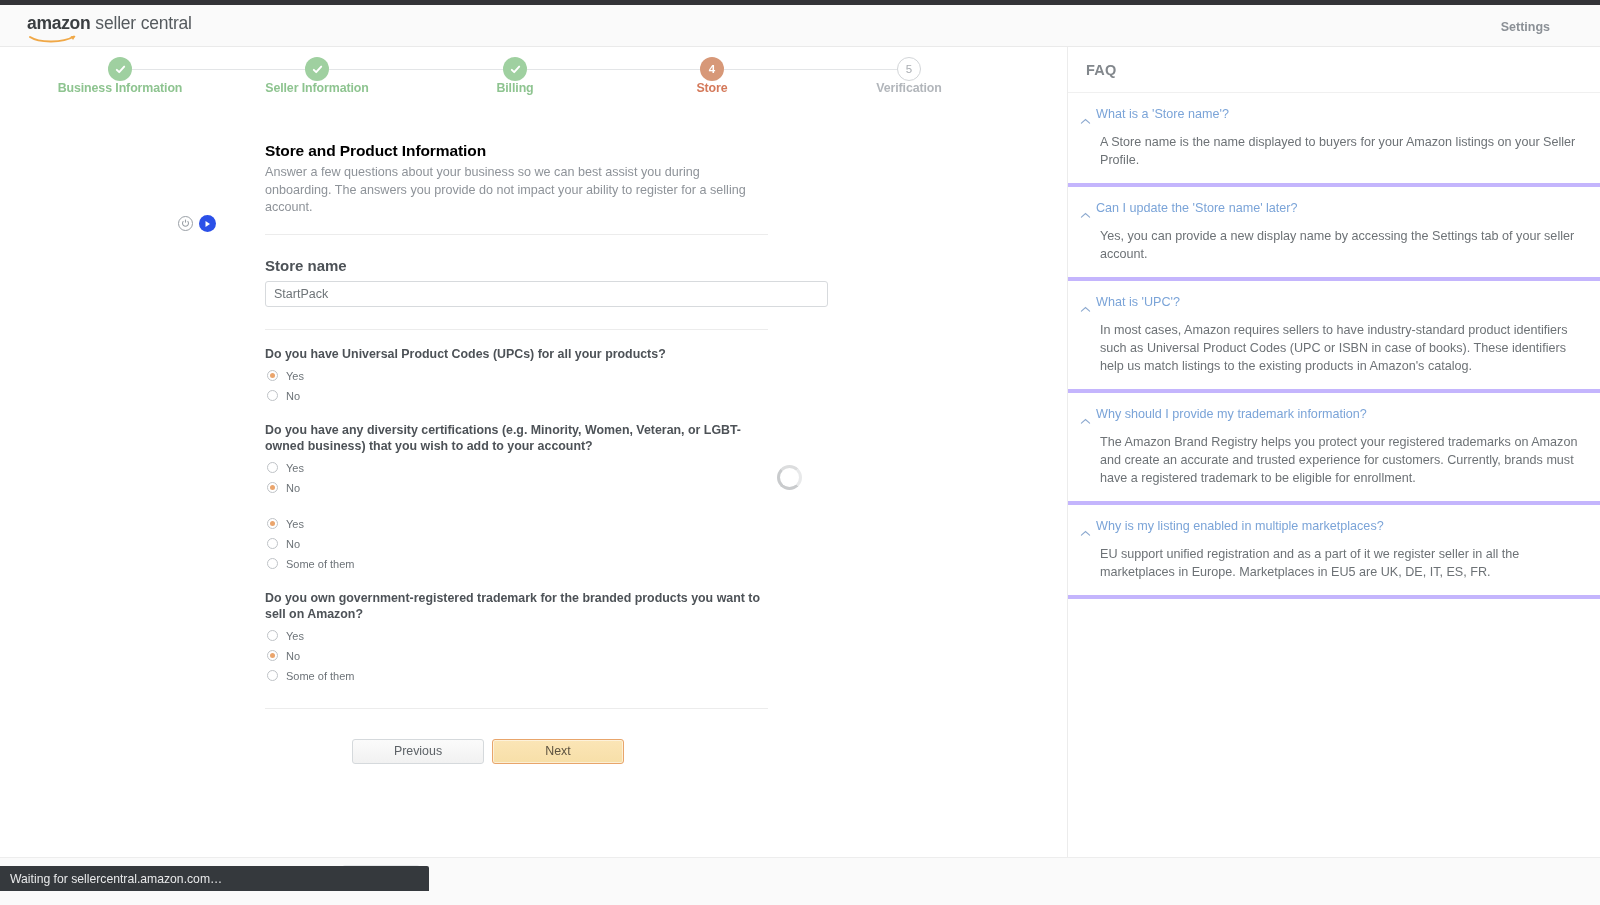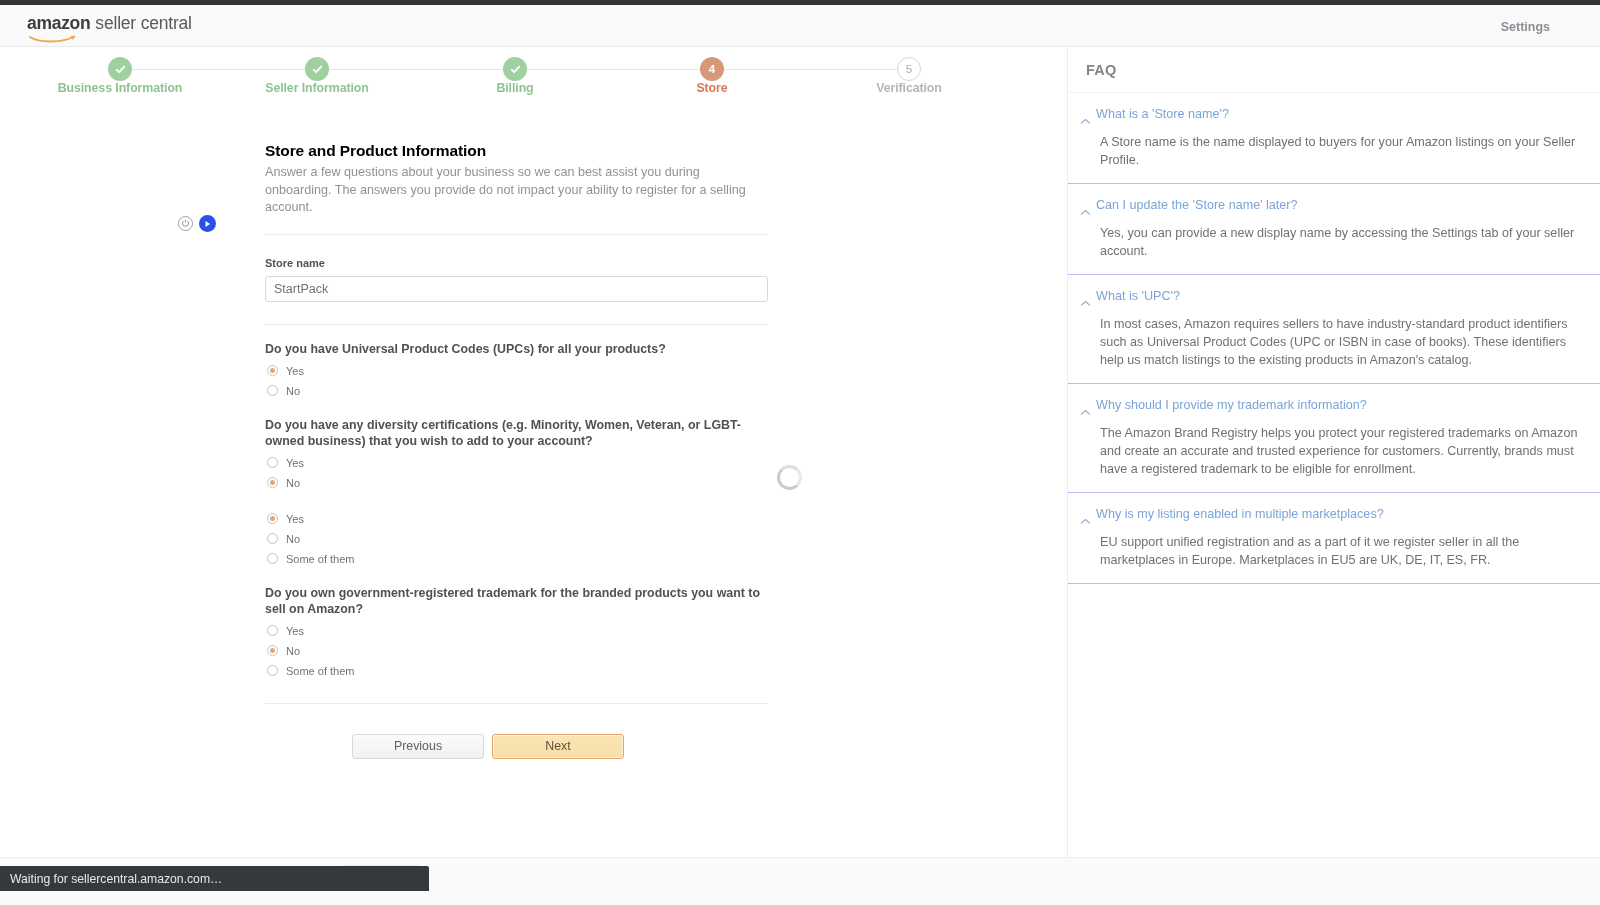--- a/index.html
+++ b/index.html
@@ -220,7 +220,7 @@
     letter-spacing: 0.2px;
   }
   .faq-item {
-    border-bottom: 1px solid #c4b5fd;
+    border-bottom: 4px solid #c4b5fd;
     padding: 14px 22px 14px 12px;
   }
   .faq-q {

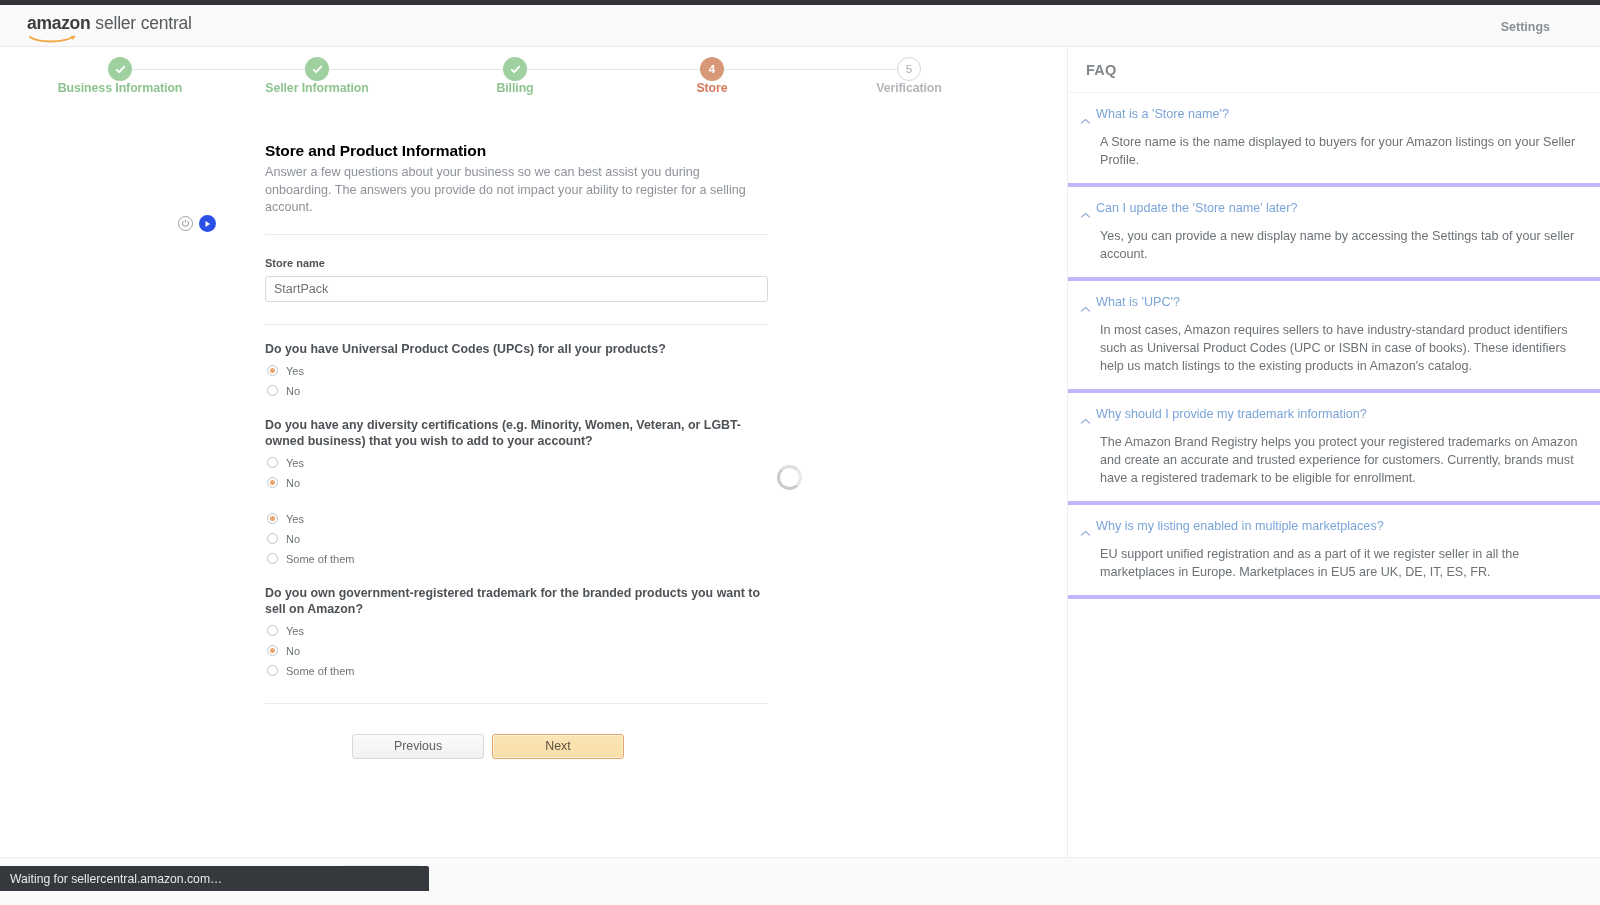--- a/index.html
+++ b/index.html
@@ -130,7 +130,7 @@
     height: 1px; background: #ececec; margin: 17px 0 0 0;
   }
   .field-label {
-    font-size: 11px; font-weight: bold; color: #4d5257;
+    font-size: 15px; font-weight: bold; color: #4d5257;
     margin-top: 22px; margin-bottom: 7px;
   }
   .text-input {

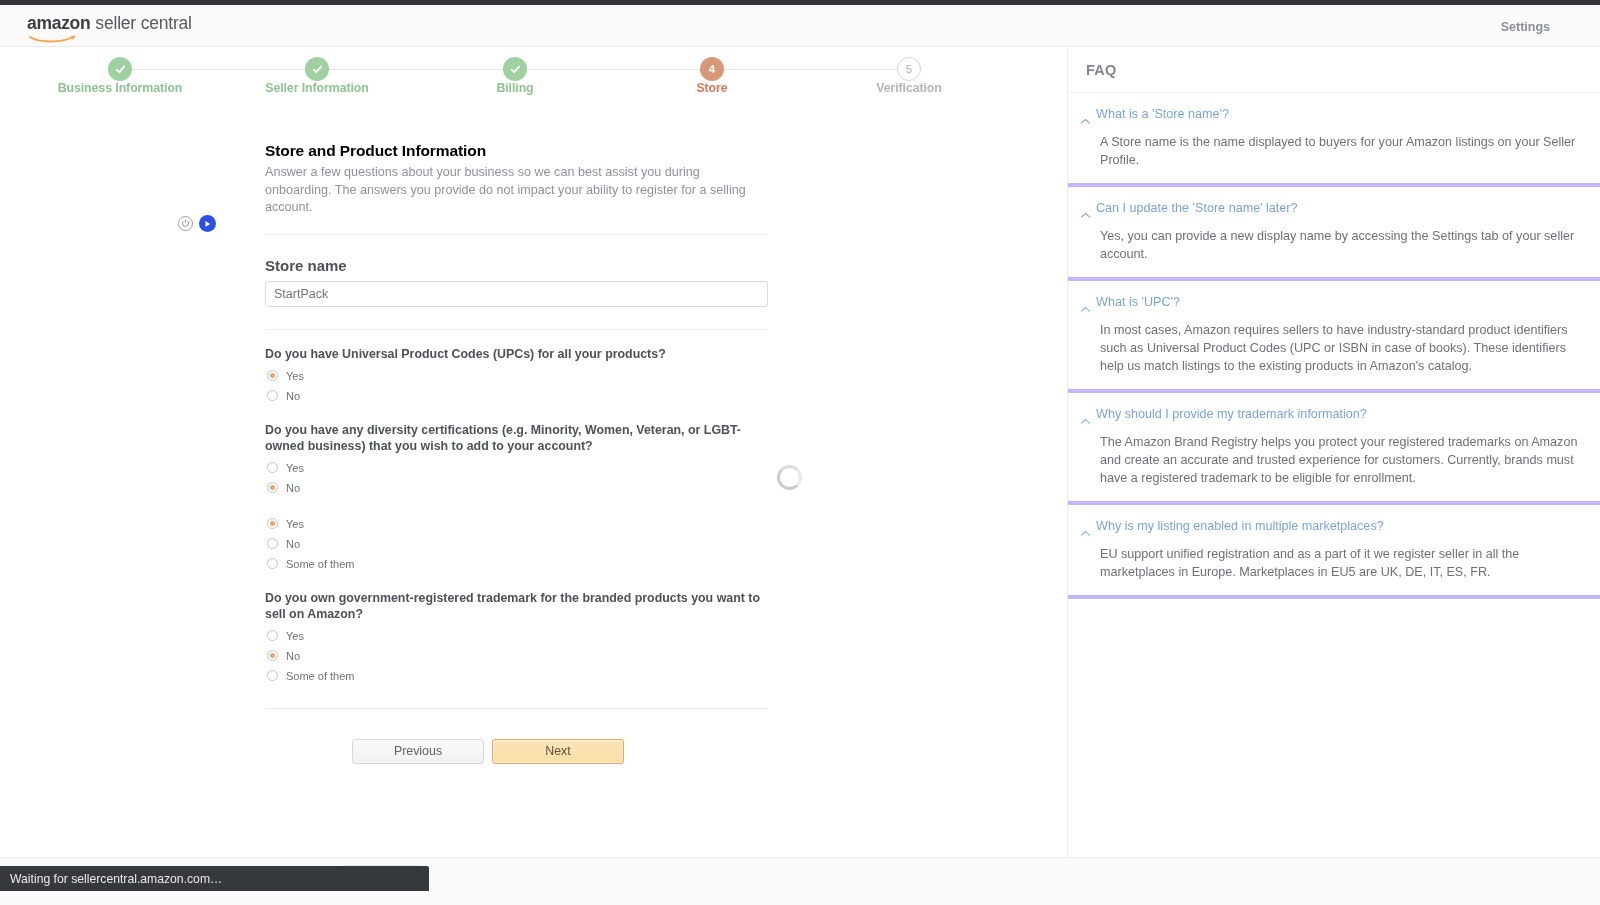--- a/index.html
+++ b/index.html
@@ -134,7 +134,7 @@
     margin-top: 22px; margin-bottom: 7px;
   }
   .text-input {
-    width: 503px; height: 26px;
+    width: 563px; height: 26px;
     border: 1px solid #d7dadd; border-radius: 3px;
     background: #fff;
     font-family: "Liberation Sans", sans-serif;

